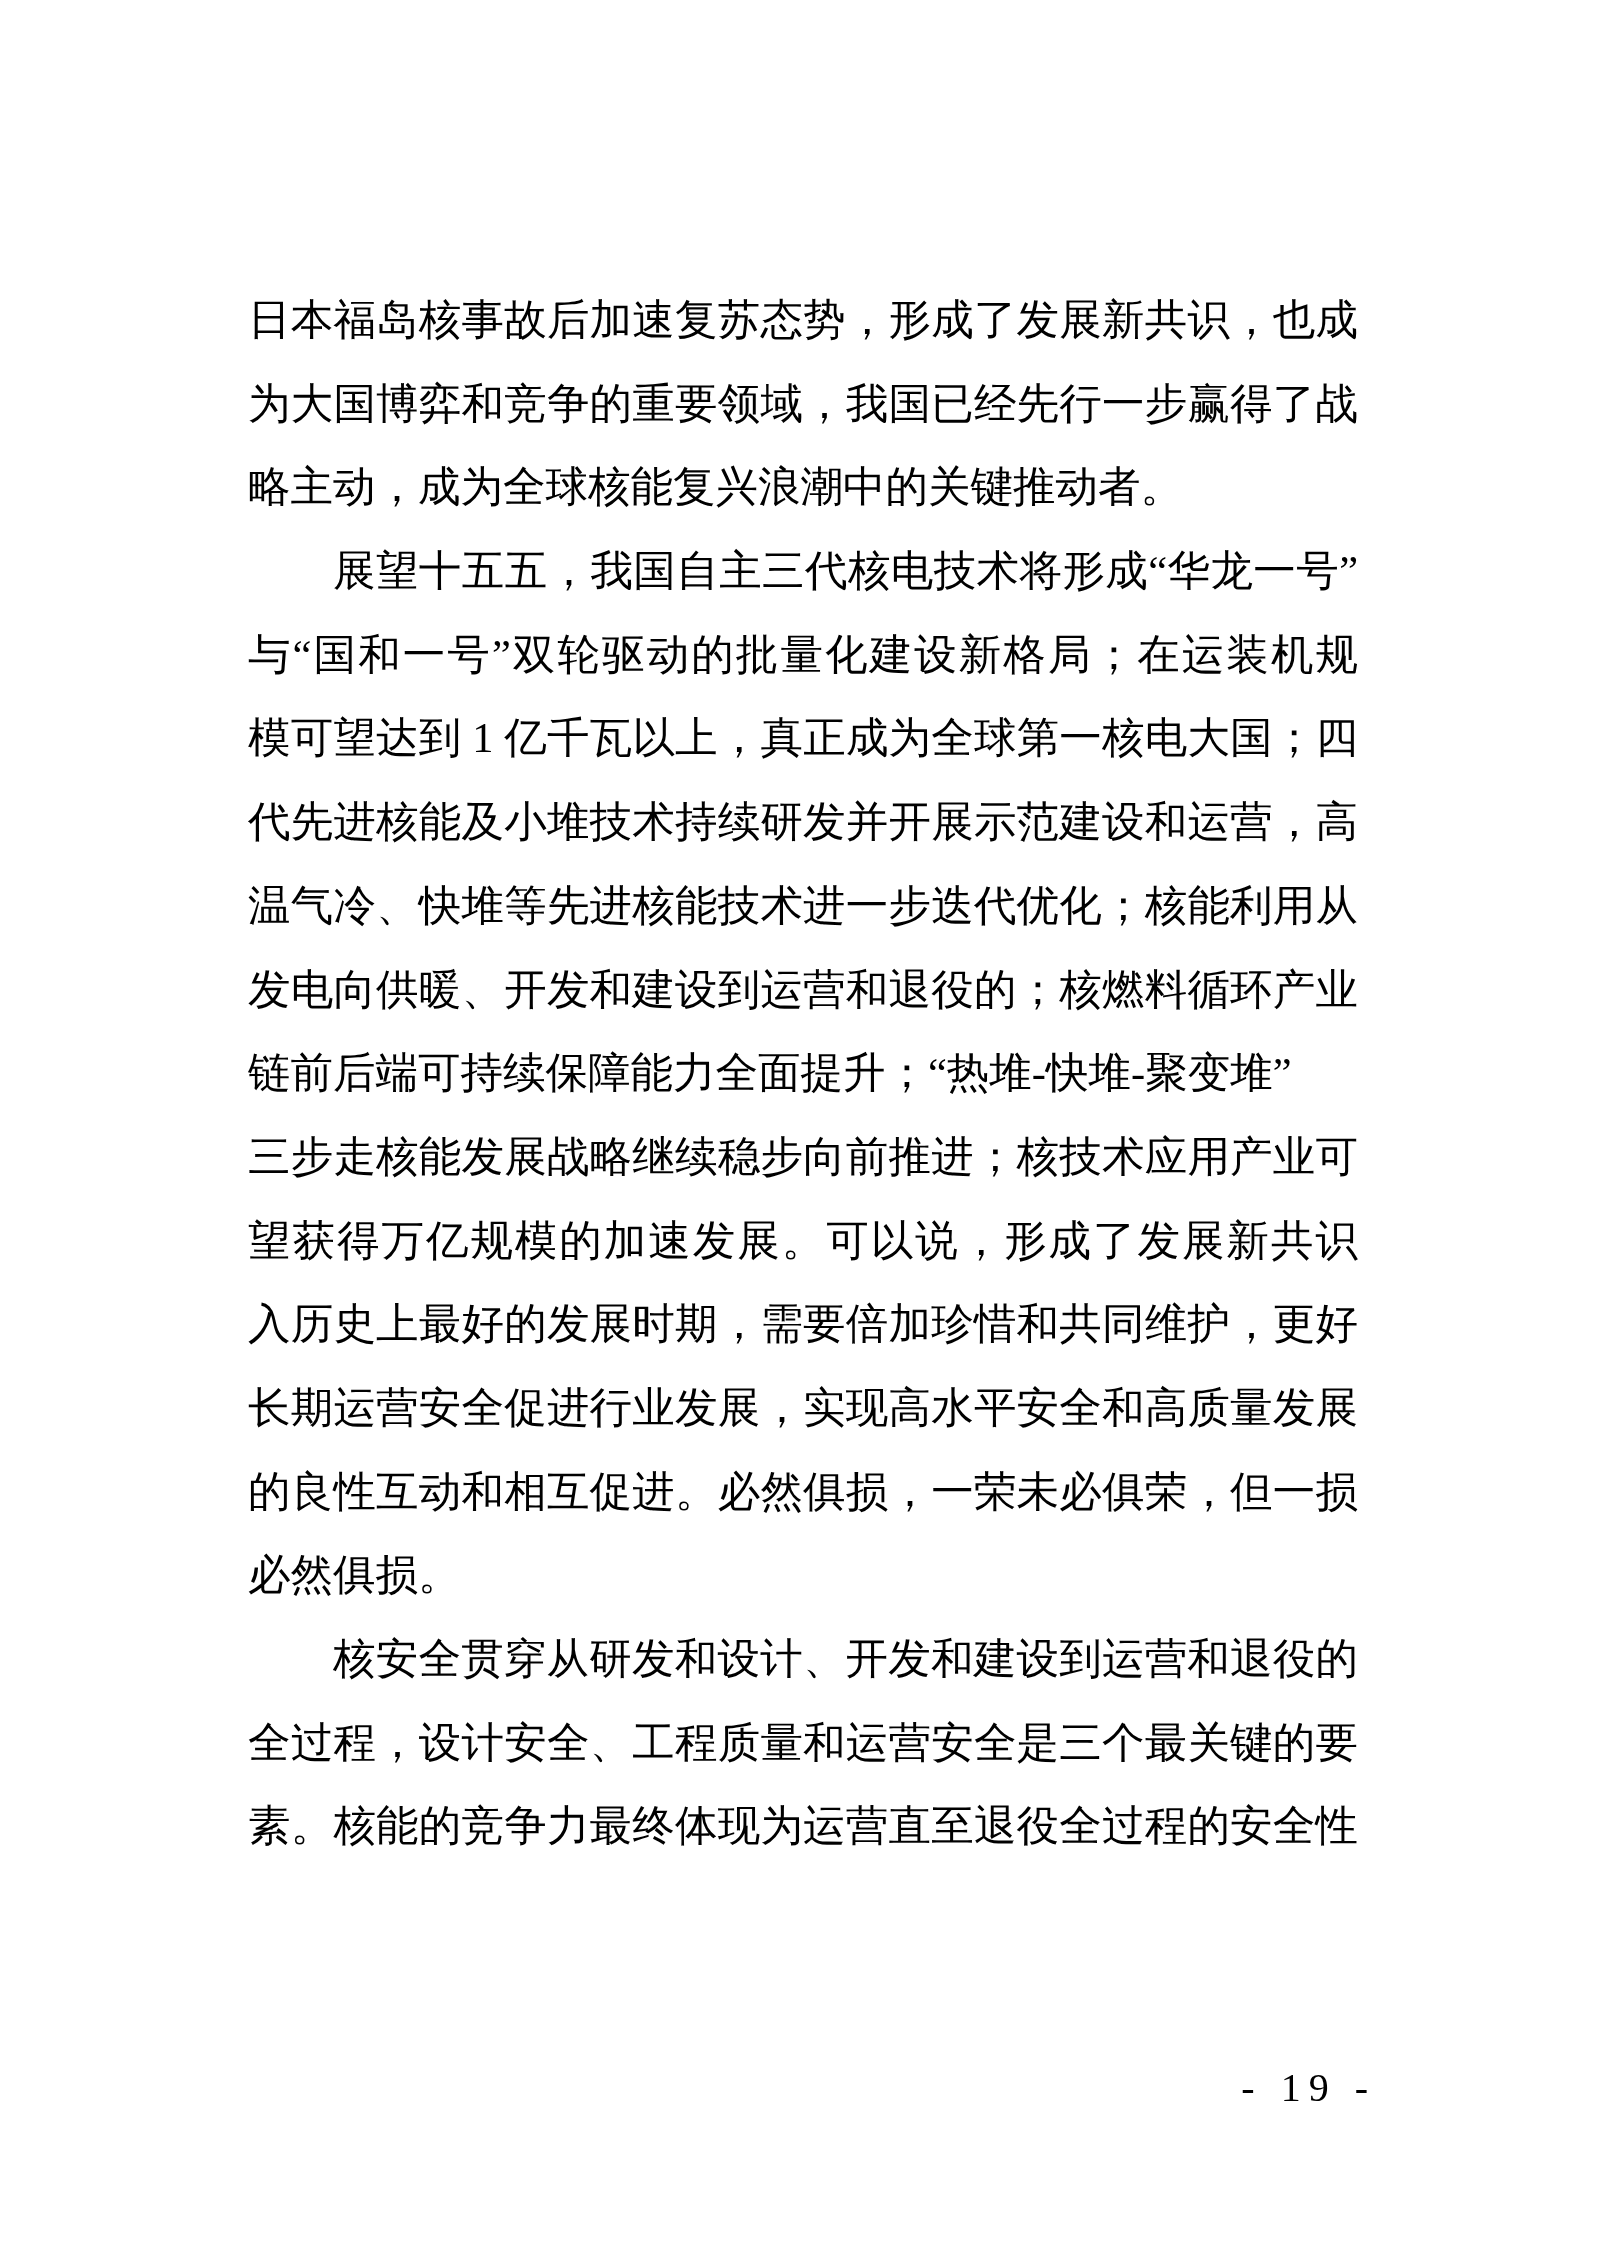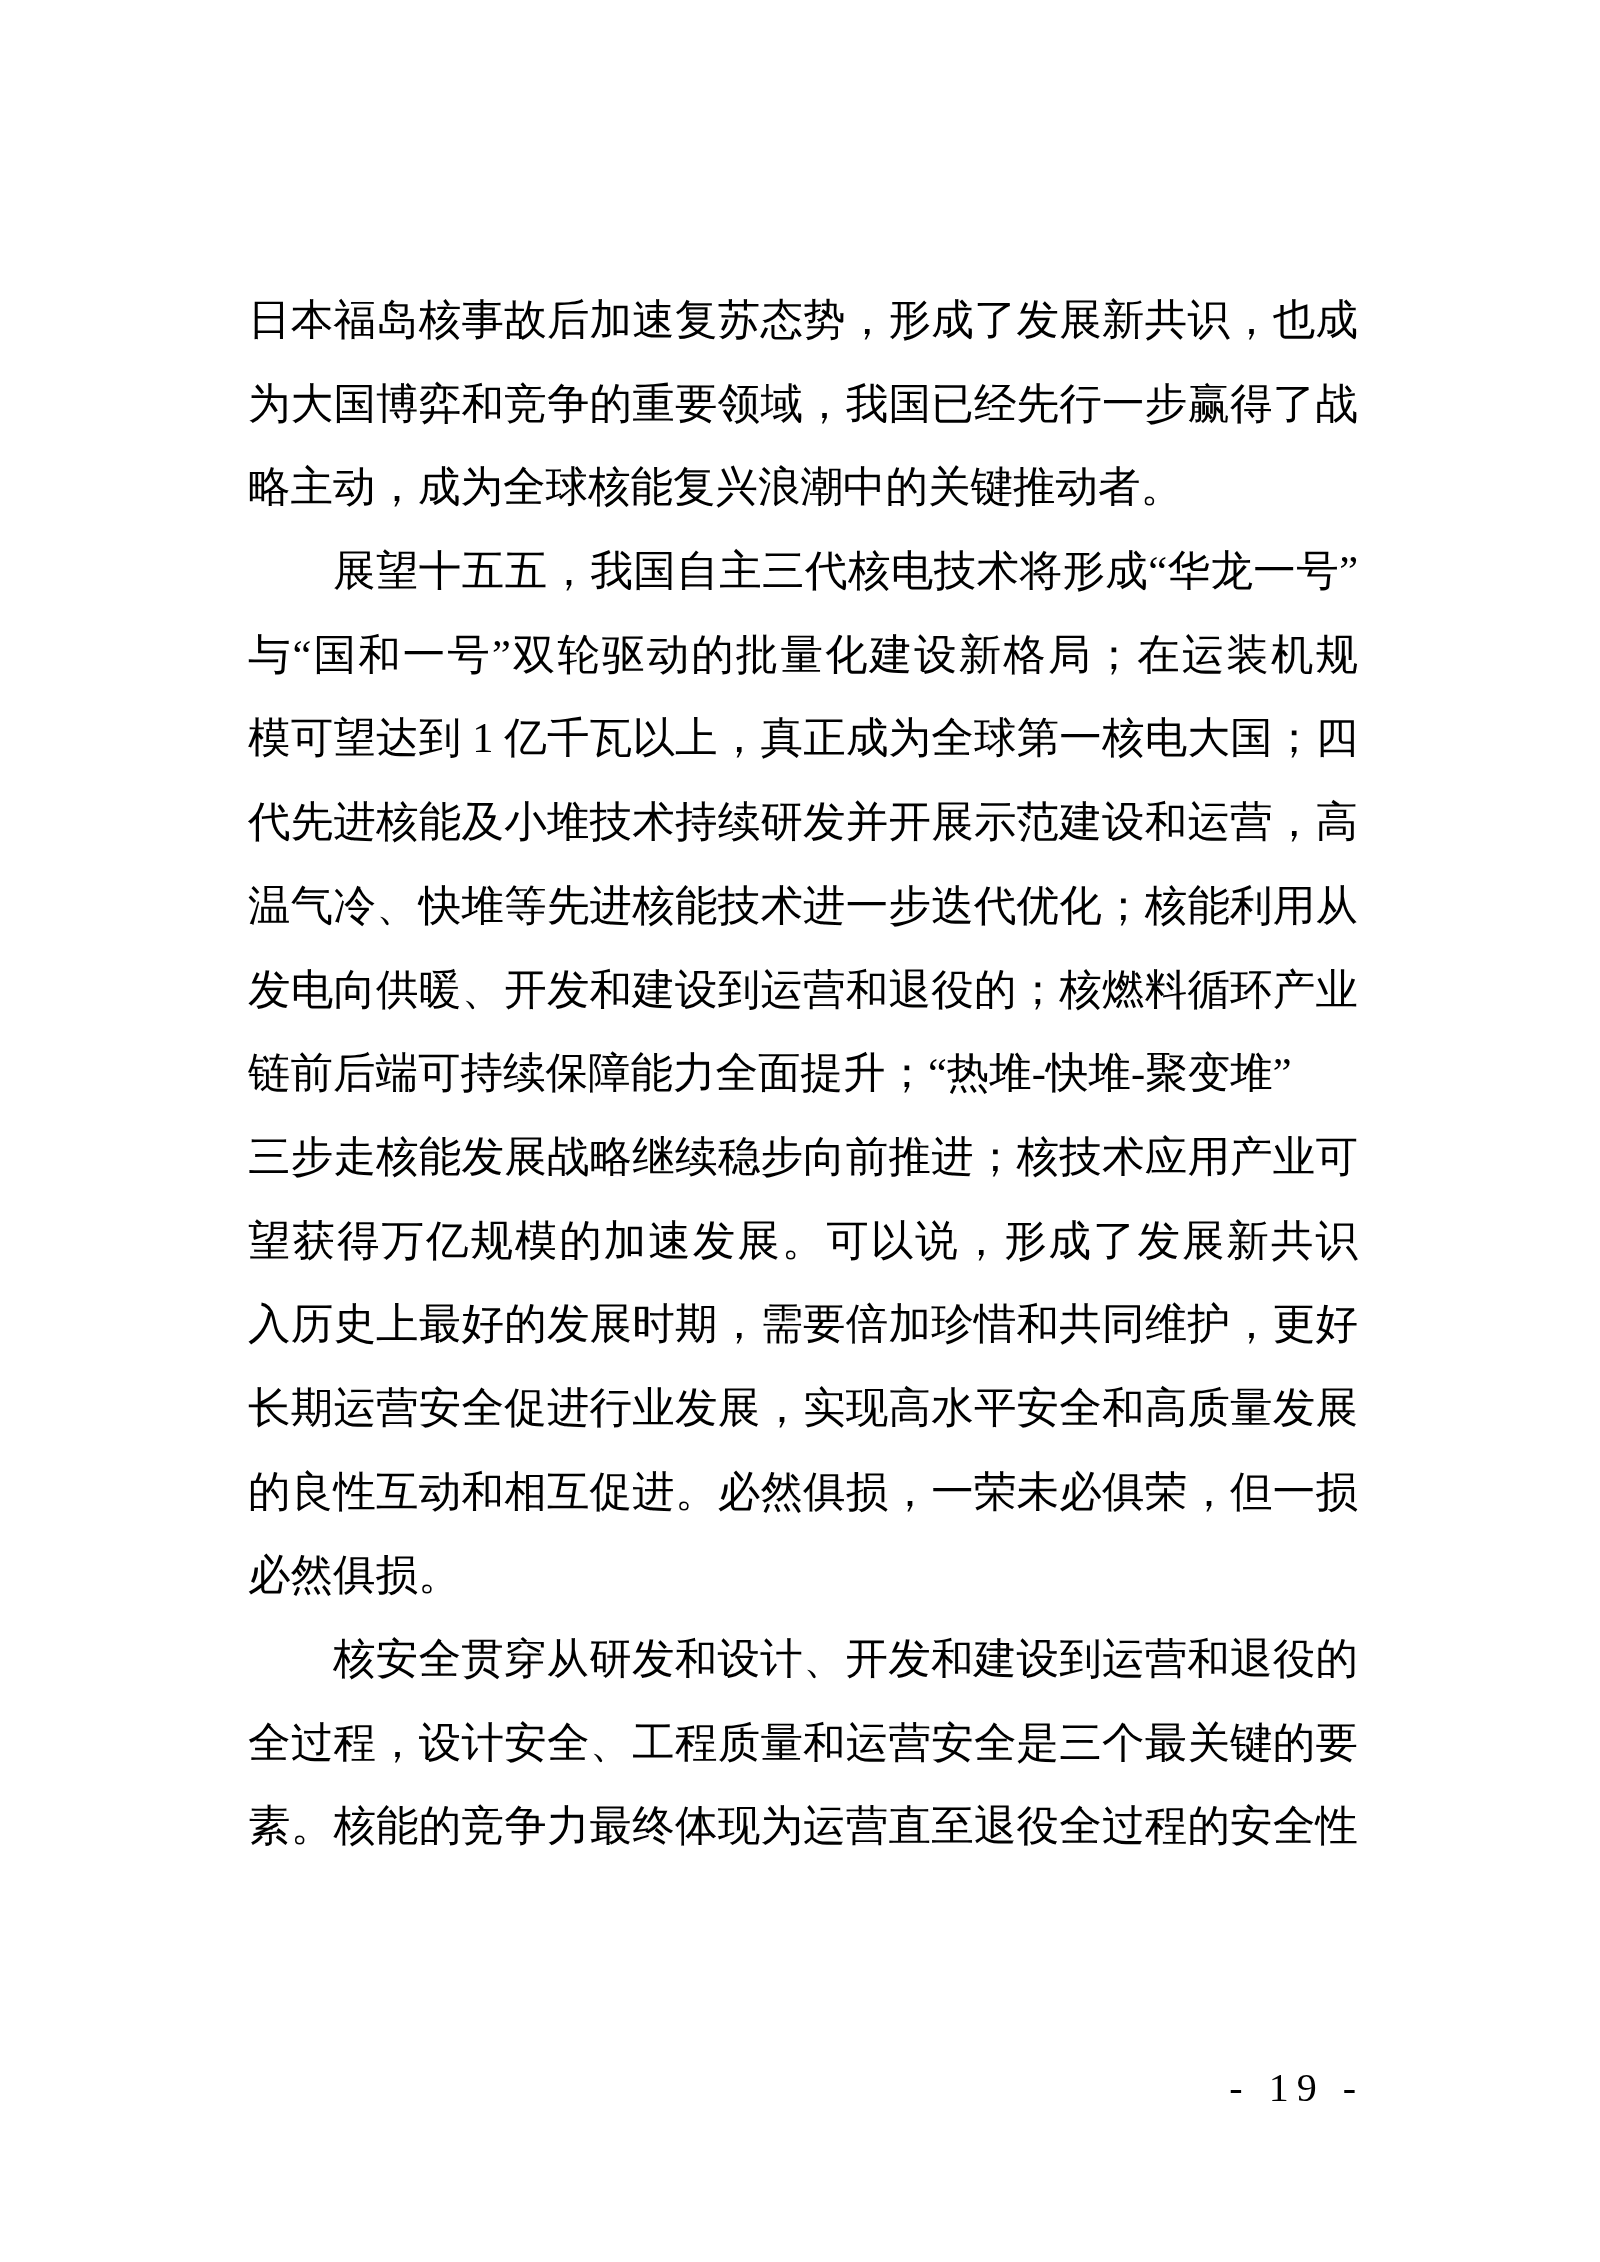--- a/index.html
+++ b/index.html
@@ -47,7 +47,7 @@
   .page-number {
     position: absolute;
     top: 2066px;
-    right: 236px;
+    right: 224px;
     font-size: 40px;
     line-height: 44px;
     letter-spacing: 8px;

